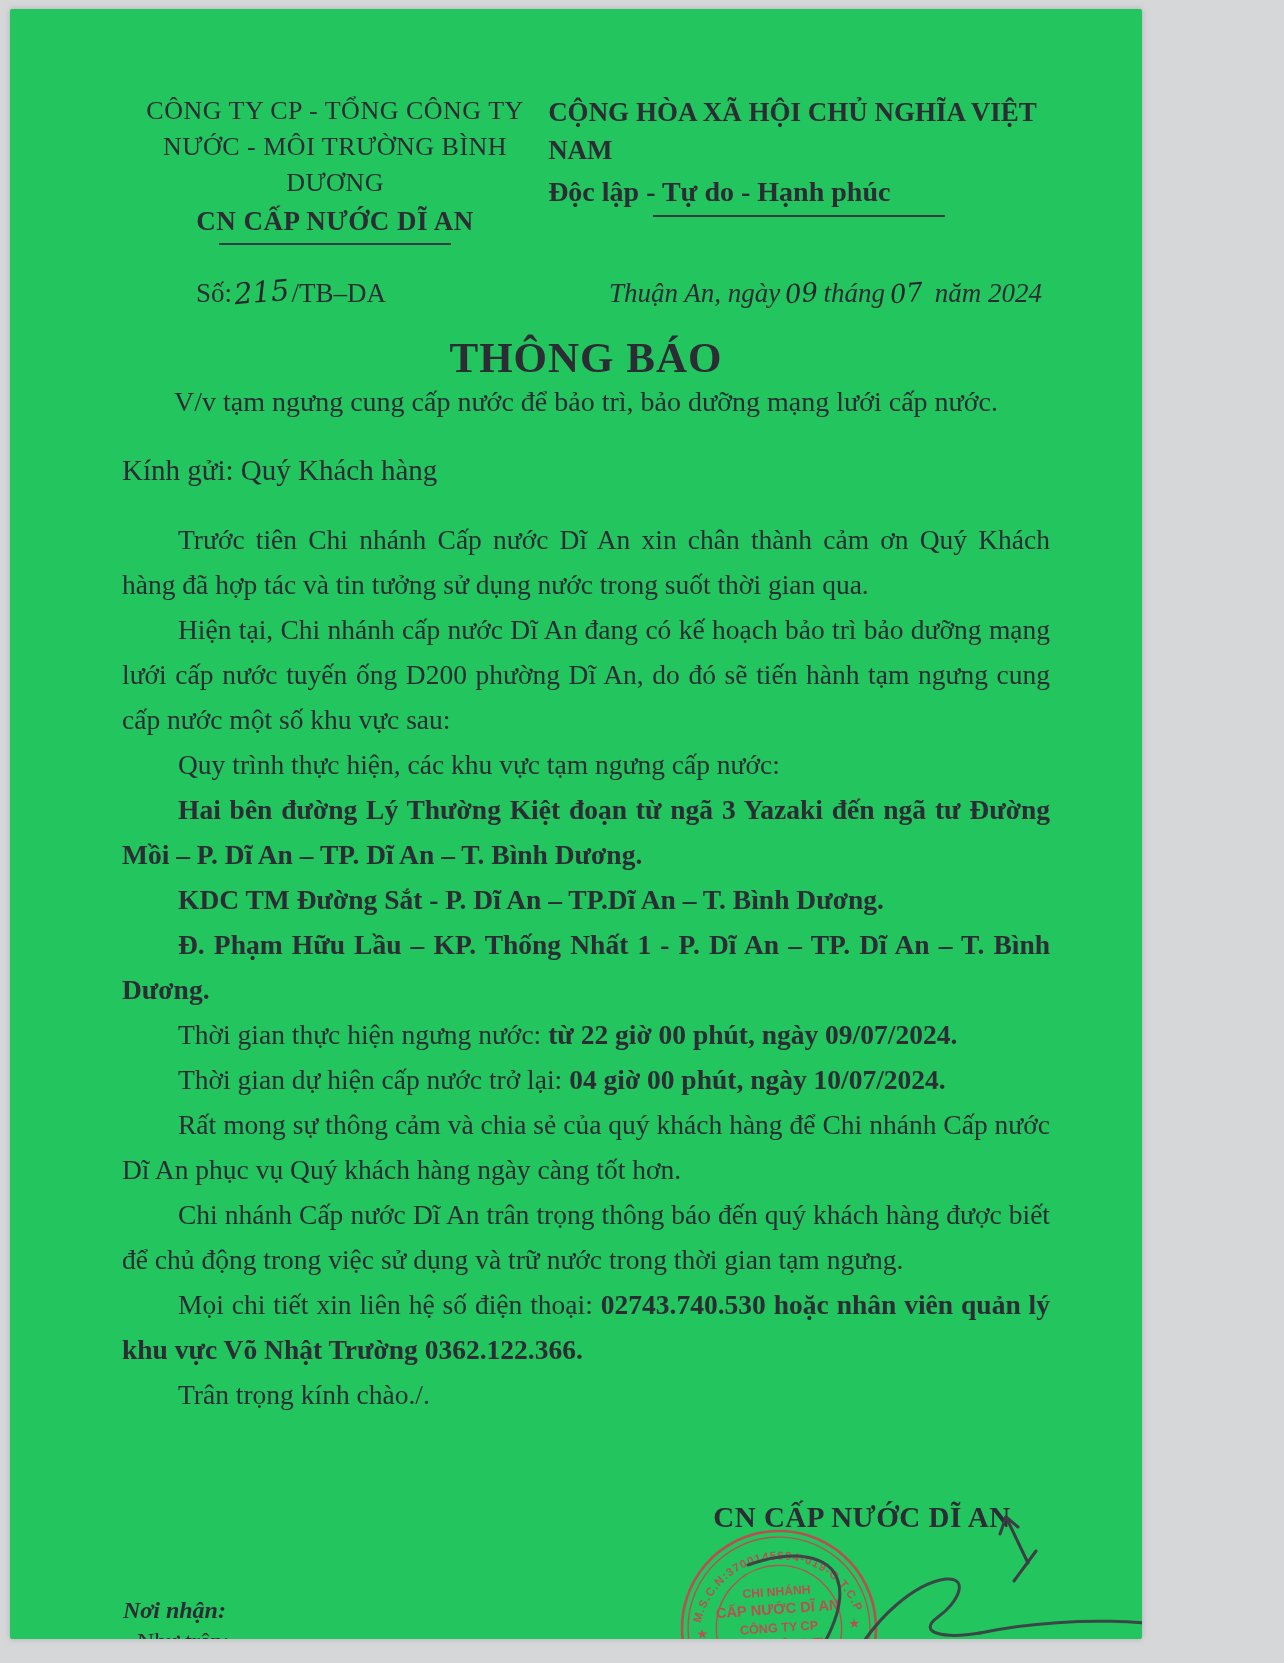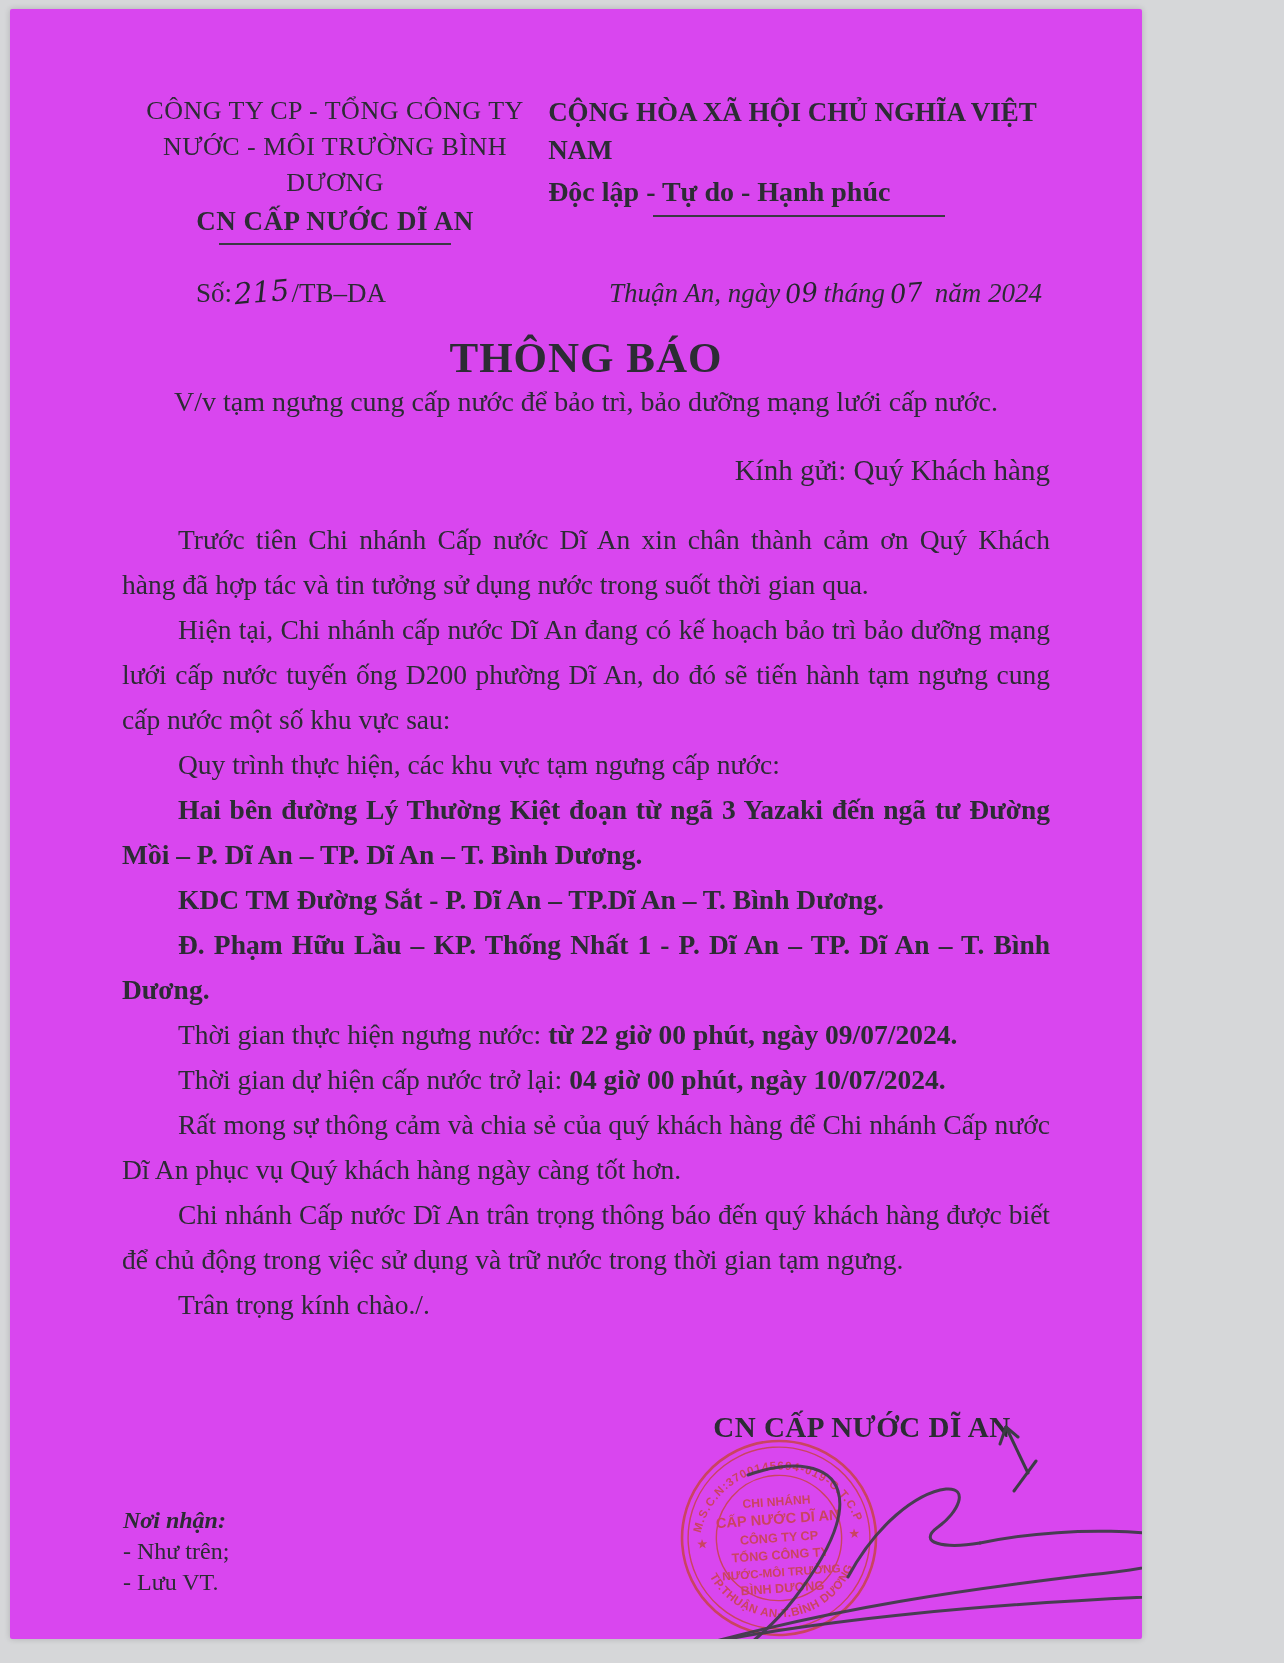--- a/index.html
+++ b/index.html
@@ -5,7 +5,7 @@
   html,body{margin:0;padding:0;background:#b9bbbf;}
   .scan{position:relative;width:1284px;height:1663px;background:#d6d7d9;margin:0 auto;overflow:hidden;
         font-family:"Liberation Serif","DejaVu Serif",serif;}
-  .page{position:absolute;left:10px;top:9px;width:1132px;height:1630px;background:#d946ef;
+  .page{position:absolute;left:10px;top:9px;width:1132px;height:1630px;background:#22c55e;
         overflow:hidden;border-radius:2px;box-shadow:0 0 6px rgba(0,0,0,.18);}
   .content{position:relative;padding:84px 92px 0 112px;color:#2c2c34;}
 

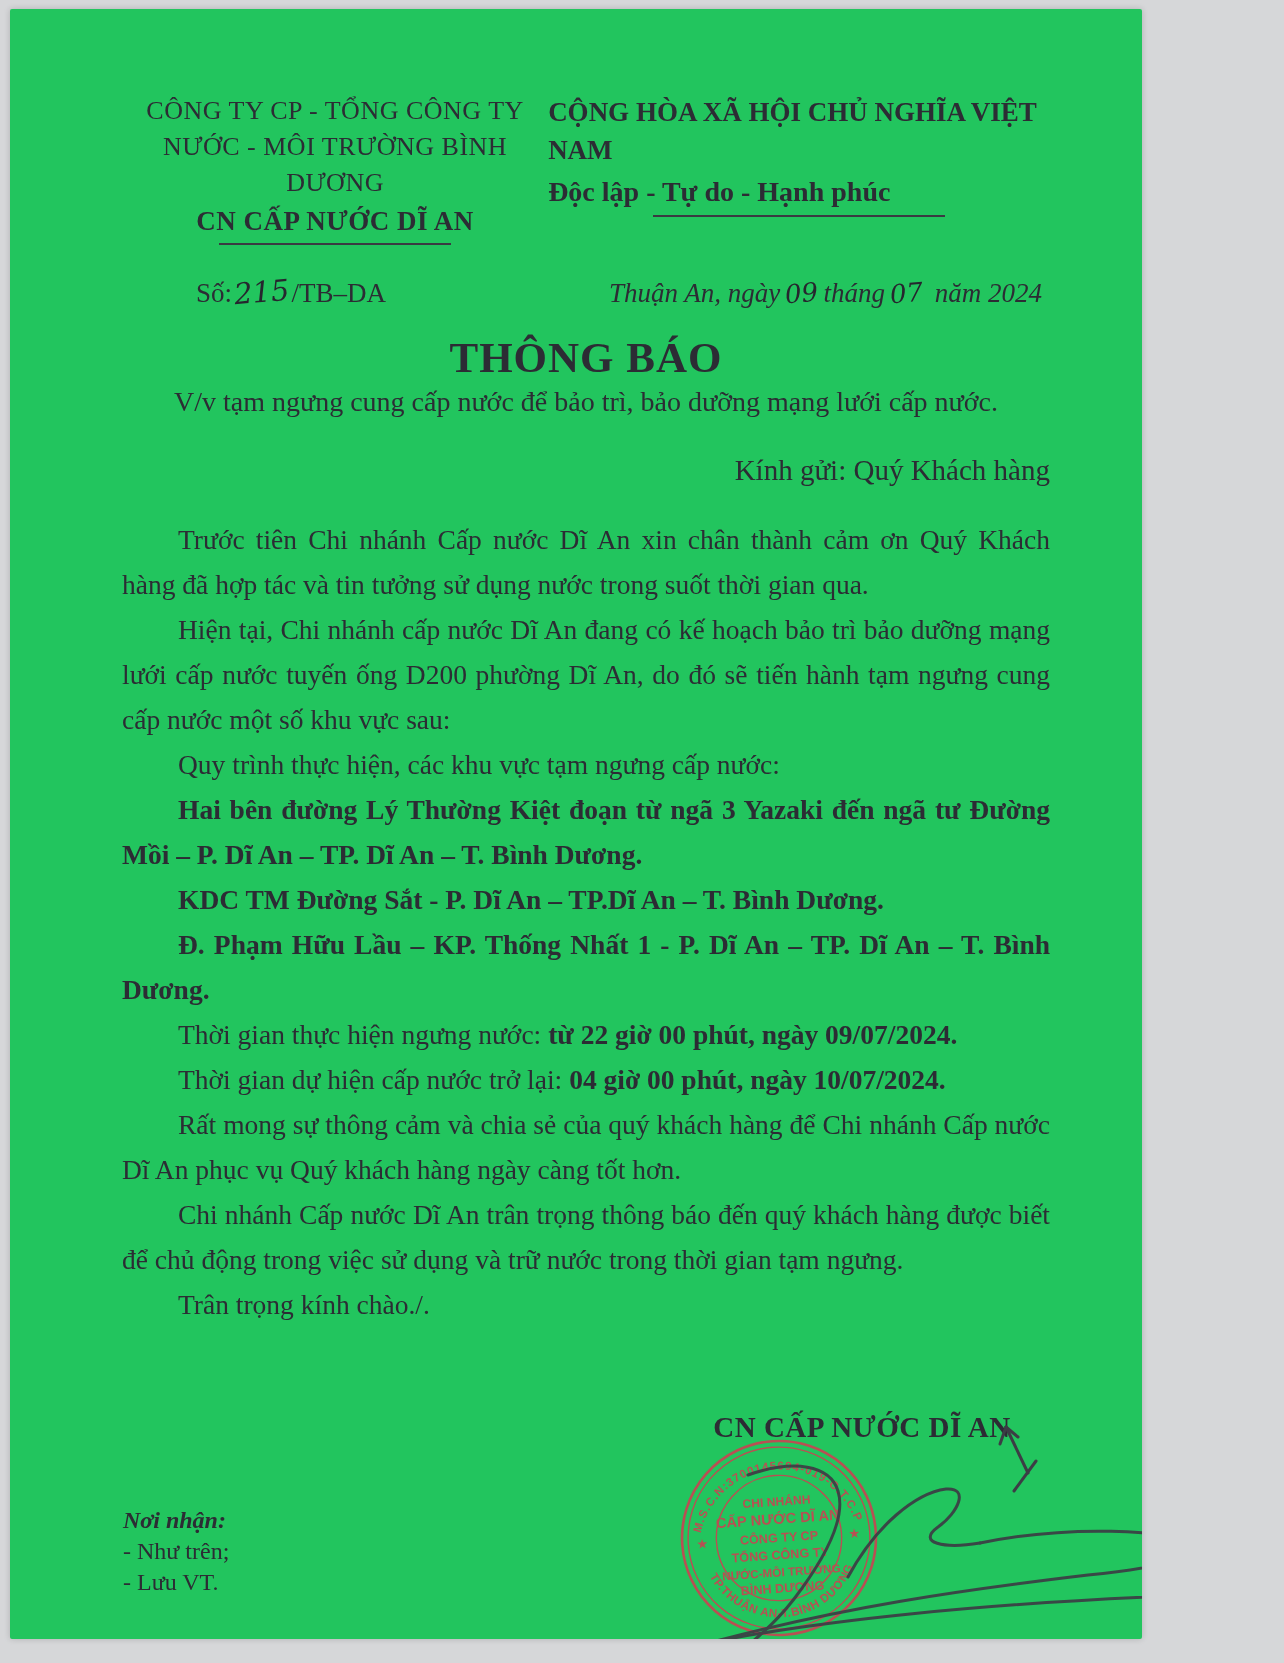--- a/index.html
+++ b/index.html
@@ -30,7 +30,7 @@
 
   .title{margin-top:24px;text-align:center;font-size:43px;font-weight:bold;letter-spacing:1px;}
   .subtitle{margin-top:4px;text-align:center;font-size:28px;}
-  .salutation{margin-top:36px;text-align:right;font-size:29px;}
+  .salutation{margin-top:36px;text-align:left;font-size:29px;}
 
   
   .body p{margin:0;font-size:27.5px;line-height:45px;text-indent:56px;text-align:justify;}

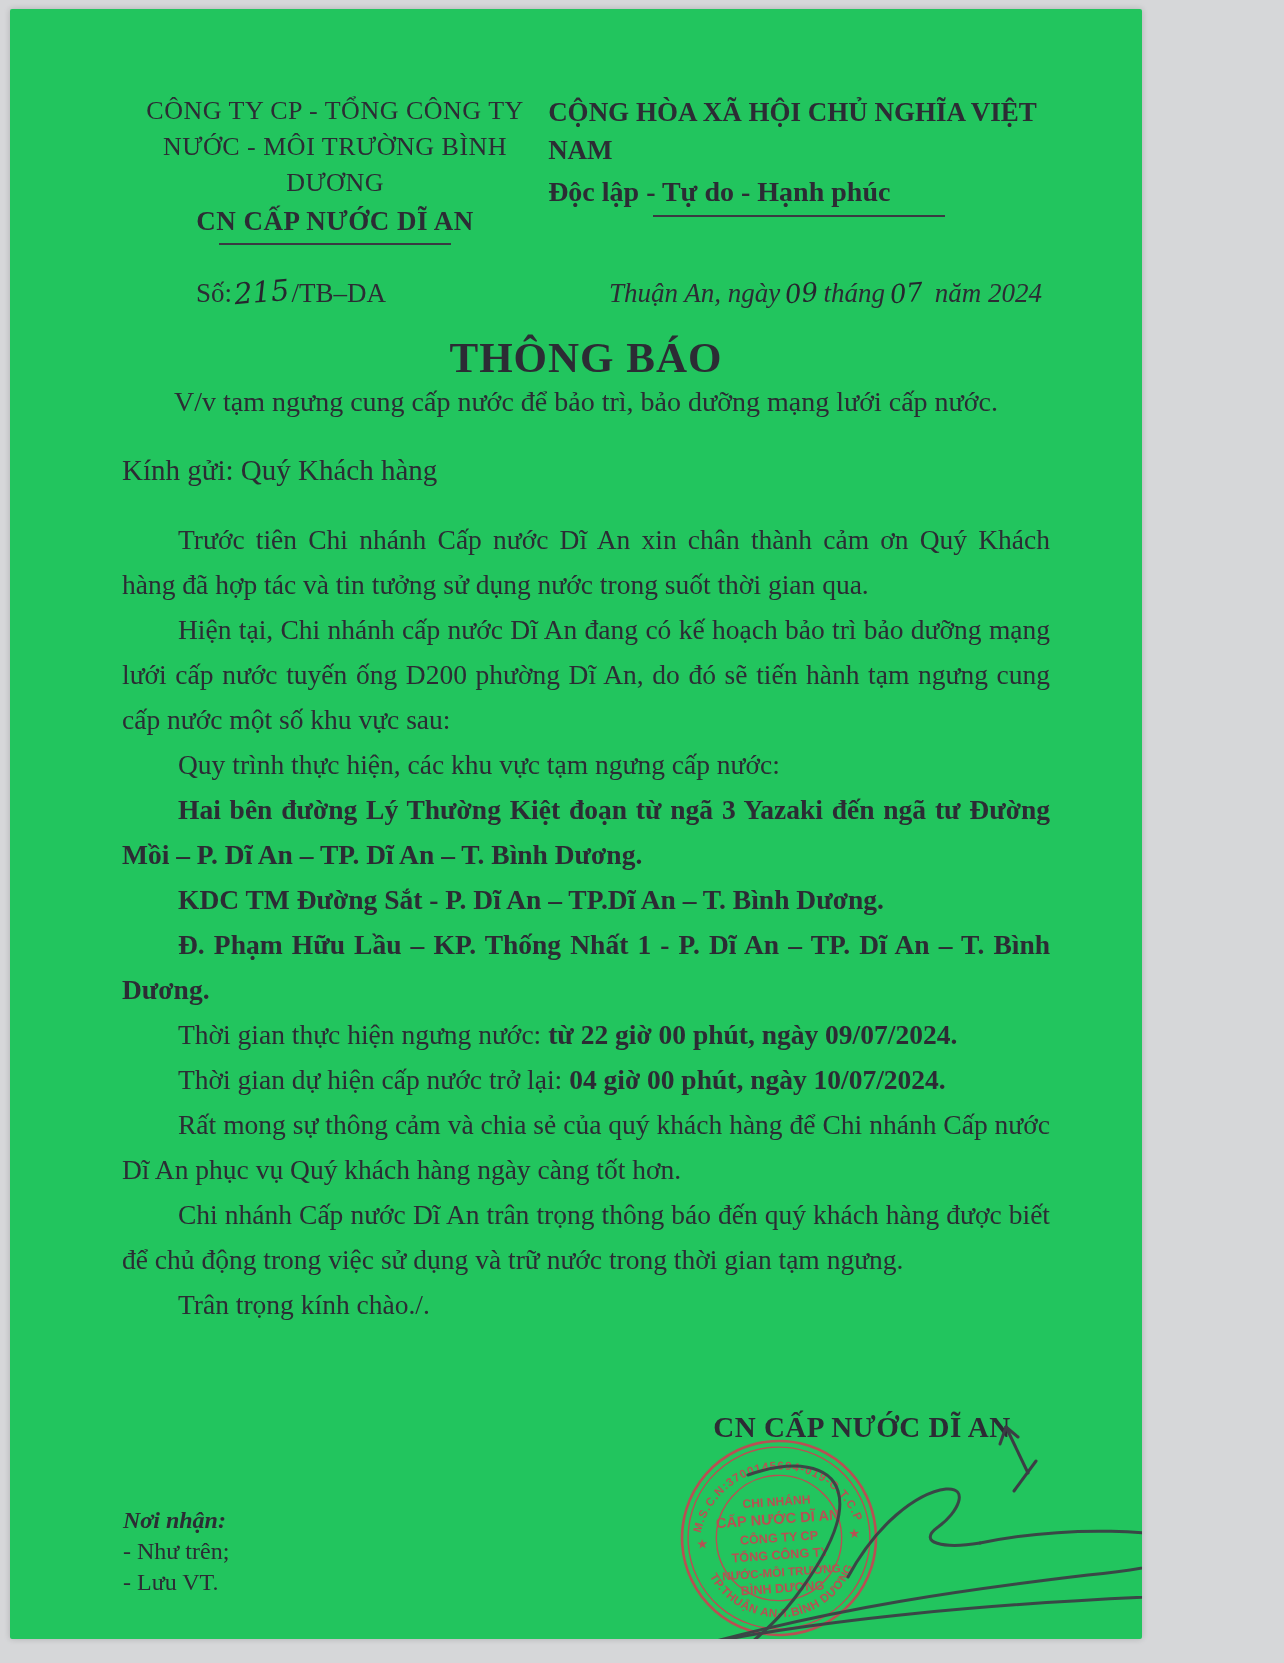--- a/index.html
+++ b/index.html
@@ -91,6 +91,7 @@
         <p><span>Thời gian dự hiện cấp nước trở lại:</span> <span class="b">04 giờ 00 phút, ngày 10/07/2024.</span></p>
         <p>Rất mong sự thông cảm và chia sẻ của quý khách hàng để Chi nhánh Cấp nước Dĩ An phục vụ Quý khách hàng ngày càng tốt hơn.</p>
         <p>Chi nhánh Cấp nước Dĩ An trân trọng thông báo đến quý khách hàng được biết để chủ động trong việc sử dụng và trữ nước trong thời gian tạm ngưng.</p>
+        <p><span>Mọi chi tiết xin liên hệ số điện thoại:</span> <span class="b">02743.740.530 hoặc nhân viên quản lý khu vực Võ Nhật Trường 0362.122.366.</span></p>
         <p>Trân trọng kính chào./.</p>
       </div>
 

